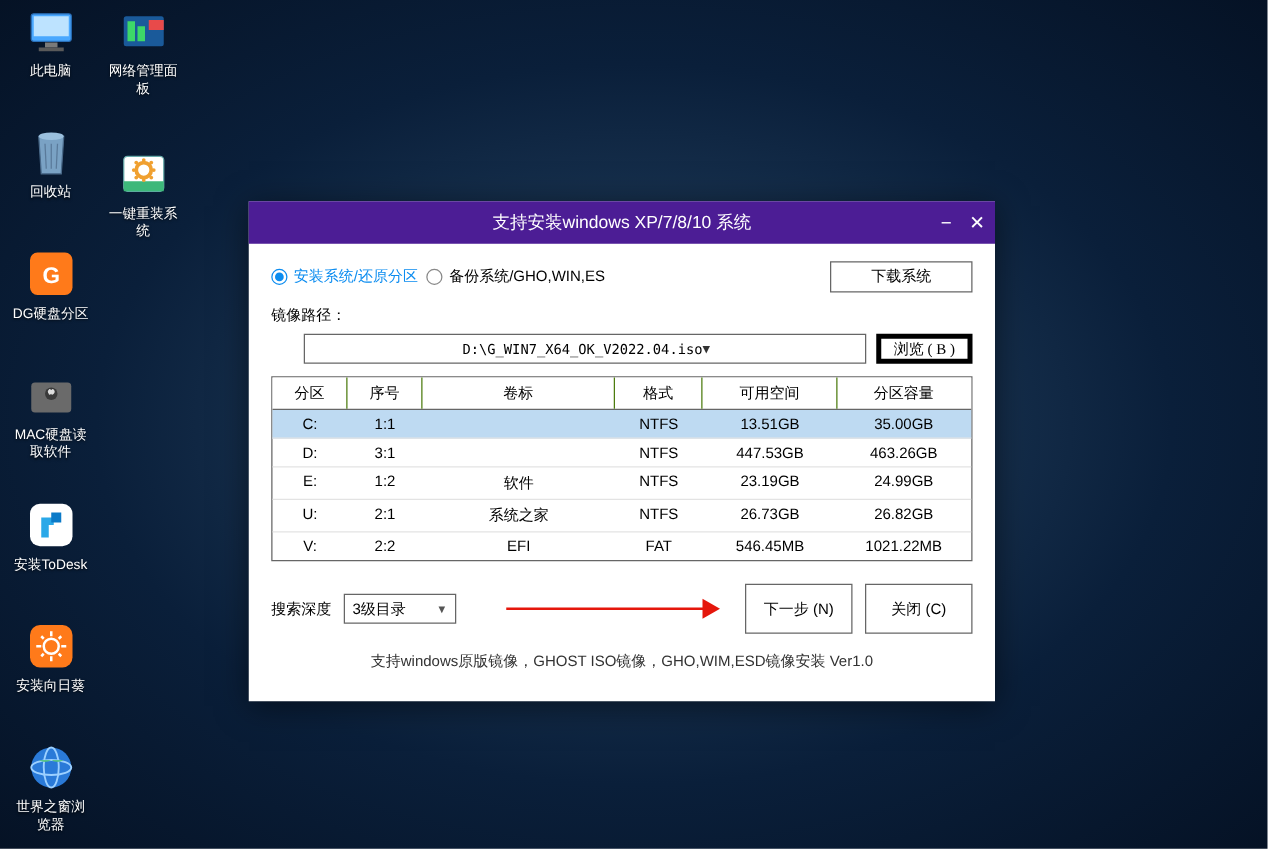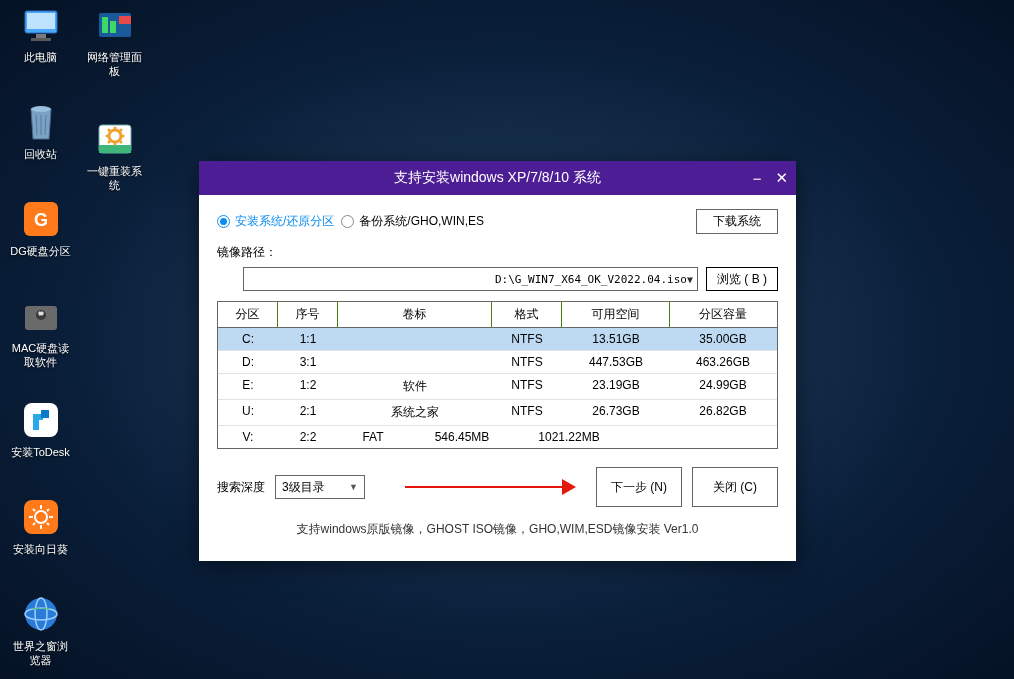--- a/index.html
+++ b/index.html
@@ -43,7 +43,7 @@
 .radio.sel { border-color: #0b8cf0; }
 .radio.sel::after { content: ""; width: 7px; height: 7px; background: #0b8cf0; border-radius: 50%; }
 .radio-item.sel { color: #0b8cf0; }
-.dl-btn { margin-left: auto; border: 1px solid #666; background: #fff; font-size: 12px; padding: 3px 16px; cursor: pointer; }
+.dl-btn { margin-left: auto; border: 1px solid #666; background: #fff; font-size: 12px; padding: 3px 32px; cursor: pointer; }
 .field-label { font-size: 12px; margin-bottom: 6px; }
 .path-row { display: flex; gap: 8px; margin-bottom: 10px; }
 .path-input { flex: 1; border: 1px solid #666; height: 24px; display: flex; align-items: center; justify-content: flex-end; padding: 0 4px 0 6px; font-size: 11px; font-family: "SimSun", monospace; margin-left: 26px; }

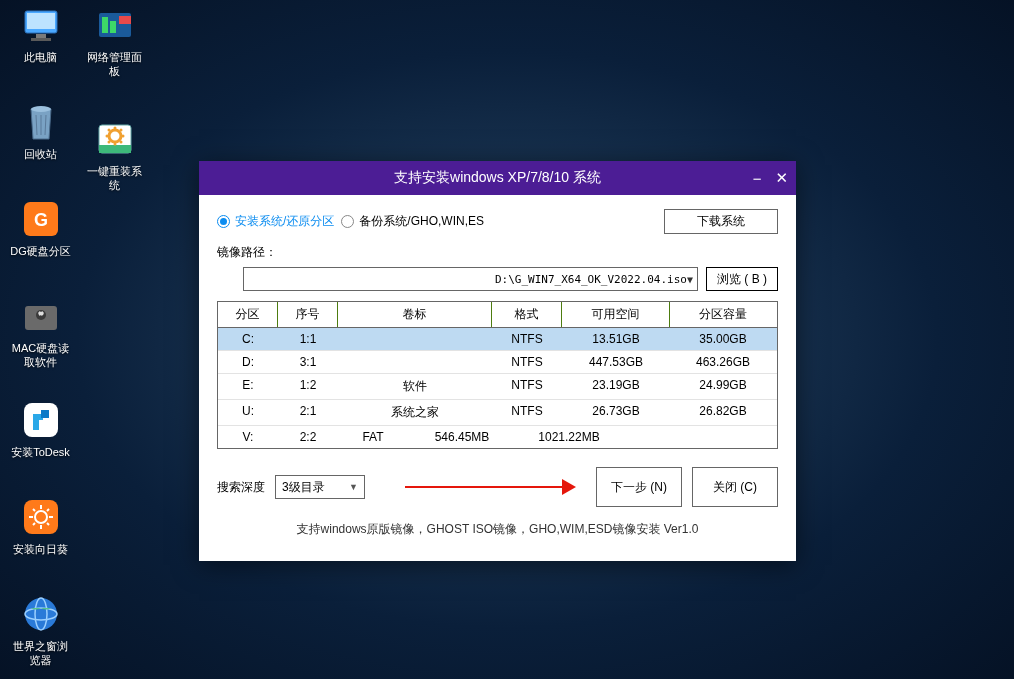--- a/index.html
+++ b/index.html
@@ -46,7 +46,7 @@
 .dl-btn { margin-left: auto; border: 1px solid #666; background: #fff; font-size: 12px; padding: 3px 32px; cursor: pointer; }
 .field-label { font-size: 12px; margin-bottom: 6px; }
 .path-row { display: flex; gap: 8px; margin-bottom: 10px; }
-.path-input { flex: 1; border: 1px solid #666; height: 24px; display: flex; align-items: center; justify-content: flex-end; padding: 0 4px 0 6px; font-size: 11px; font-family: "SimSun", monospace; margin-left: 26px; }
+.path-input { flex: 1; border: 1px solid #666; height: 24px; display: flex; align-items: center; justify-content: center; padding: 0 4px 0 6px; font-size: 11px; font-family: "SimSun", monospace; margin-left: 26px; }
 .path-input .chev { font-size: 10px; color: #333; }
 .browse-btn { border: 1px solid #000000; background: #fff; font-size: 12px; padding: 0 10px; cursor: pointer; height: 24px; }
 .table { border: 1px solid #666; }

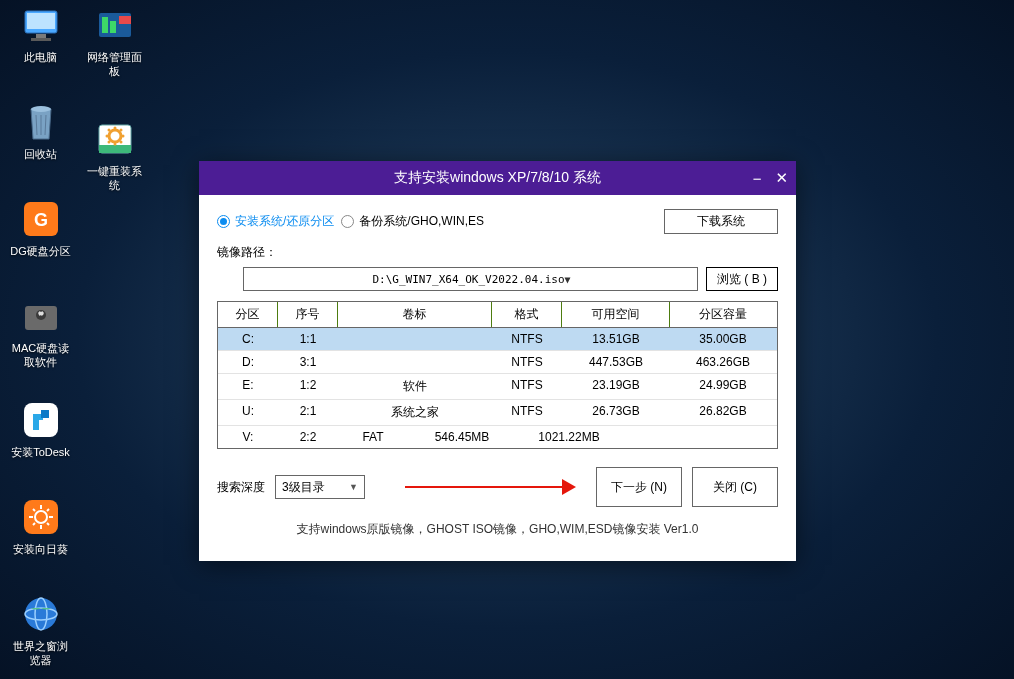--- a/index.html
+++ b/index.html
@@ -48,7 +48,7 @@
 .path-row { display: flex; gap: 8px; margin-bottom: 10px; }
 .path-input { flex: 1; border: 1px solid #666; height: 24px; display: flex; align-items: center; justify-content: center; padding: 0 4px 0 6px; font-size: 11px; font-family: "SimSun", monospace; margin-left: 26px; }
 .path-input .chev { font-size: 10px; color: #333; }
-.browse-btn { border: 1px solid #000000; background: #fff; font-size: 12px; padding: 0 10px; cursor: pointer; height: 24px; }
+.browse-btn { border: 4px solid #000000; background: #fff; font-size: 12px; padding: 0 10px; cursor: pointer; height: 24px; font-family: Liberation Serif, serif; }
 .table { border: 1px solid #666; }
 .thead { display: flex; background: #fff; border-bottom: 1px solid #666; }
 .th, .td { font-size: 12px; text-align: center; padding: 4px 0; }

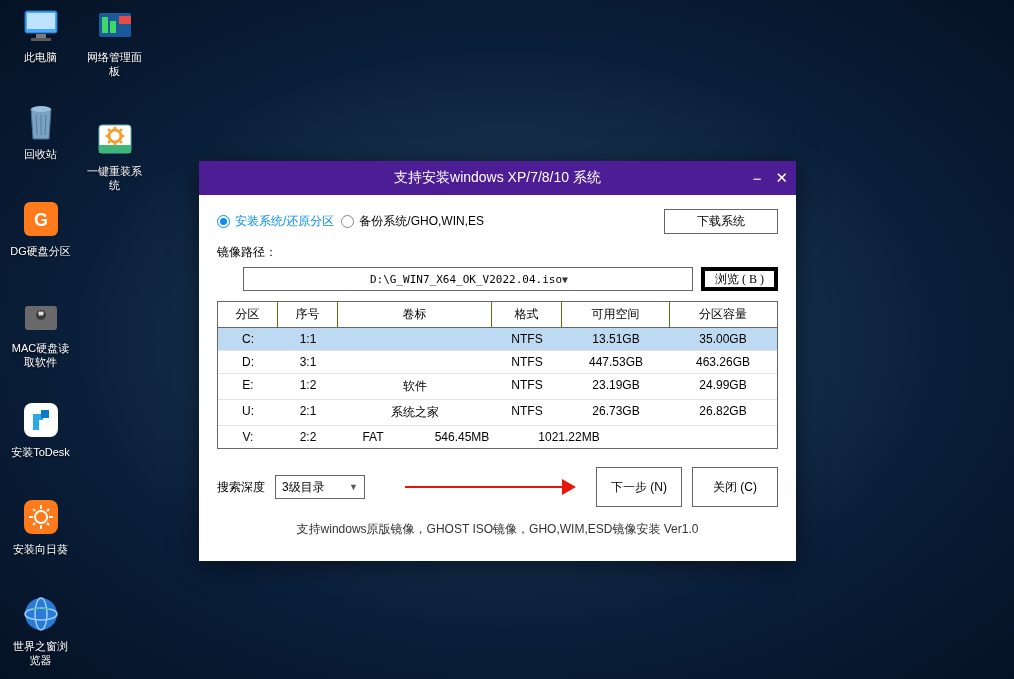--- a/index.html
+++ b/index.html
@@ -259,6 +259,7 @@
           <div class="trow">
             <div class="td c-p">V:</div>
             <div class="td c-n">2:2</div>
+            <div class="td c-v">EFI</div>
             <div class="td c-f">FAT</div>
             <div class="td c-a">546.45MB</div>
             <div class="td c-s">1021.22MB</div>

